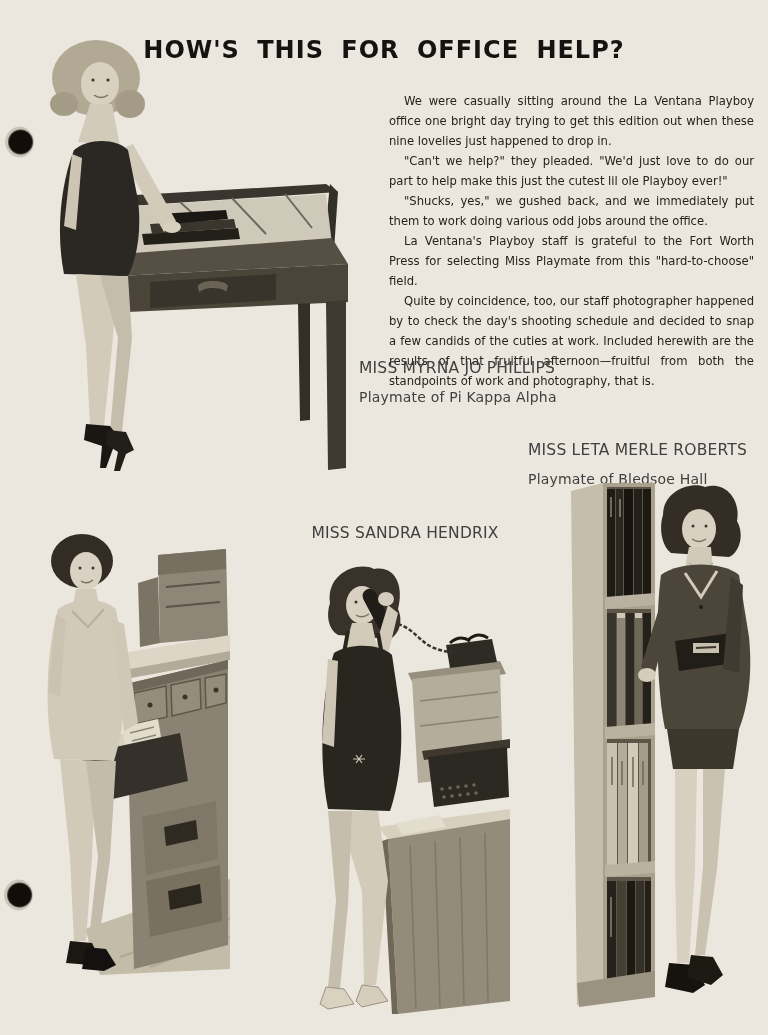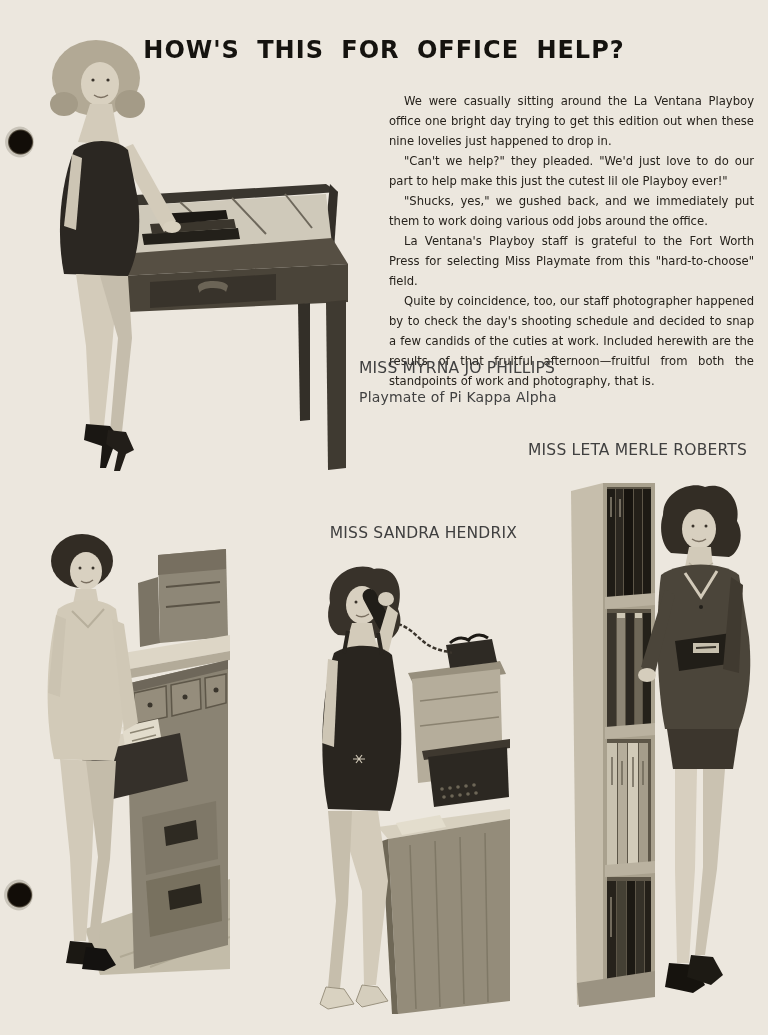--- a/index.html
+++ b/index.html
@@ -110,6 +110,7 @@
 
   <div class="caption cap-leta">
     <span class="cap-name">MISS LETA MERLE ROBERTS</span>
+    <span class="cap-affil">Playmate of Bledsoe Hall</span>
   </div>
 
   <div class="caption cap-sandra">

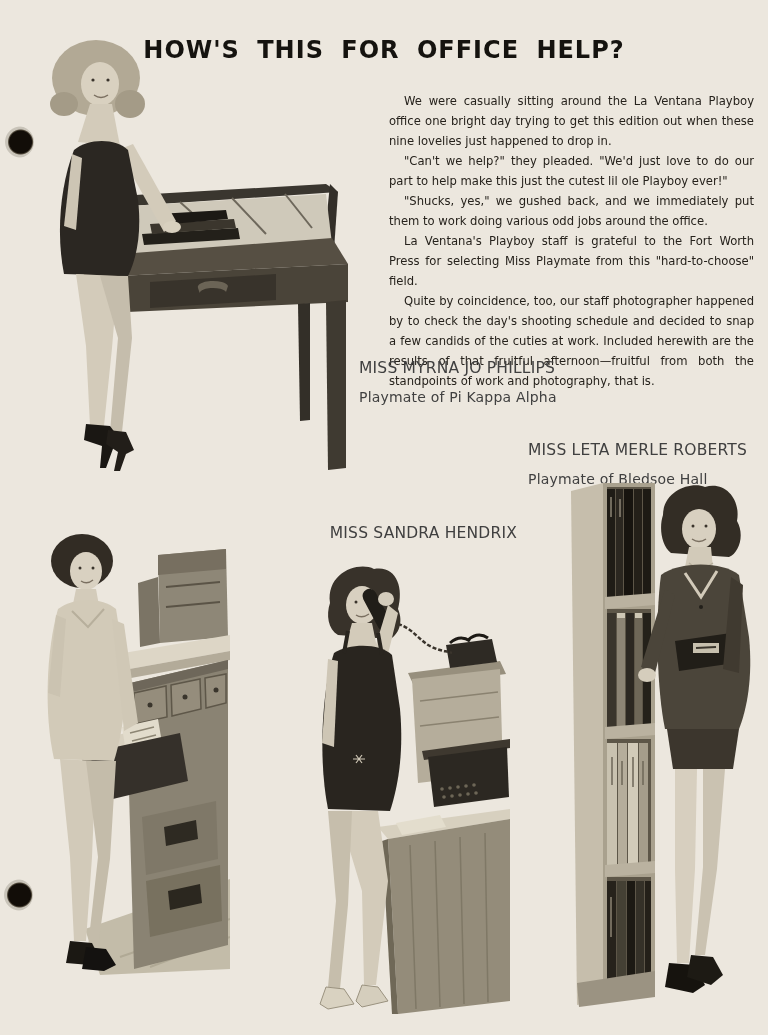--- a/index.html
+++ b/index.html
@@ -34,7 +34,7 @@
   .cap-affil { display:block; font-size:14px; margin-top:13px; }
   .cap-myrna   { left:359px; top:360px; }
   .cap-leta    { left:528px; top:442px; width:224px; text-align:left; }
-  .cap-sandra  { left:293px; top:525px; width:224px; text-align:right; }
+  .cap-sandra  { left:293px; top:525px; width:224px; text-align:center; }
   .cap-shirley { left:48px;  top:977px; }
 
   figure.photo { position:absolute; margin:0; padding:0; }

